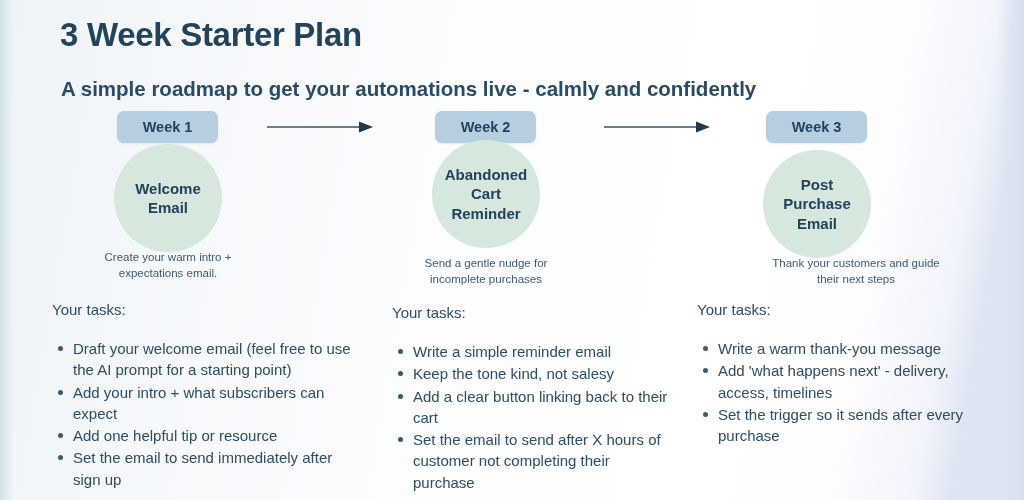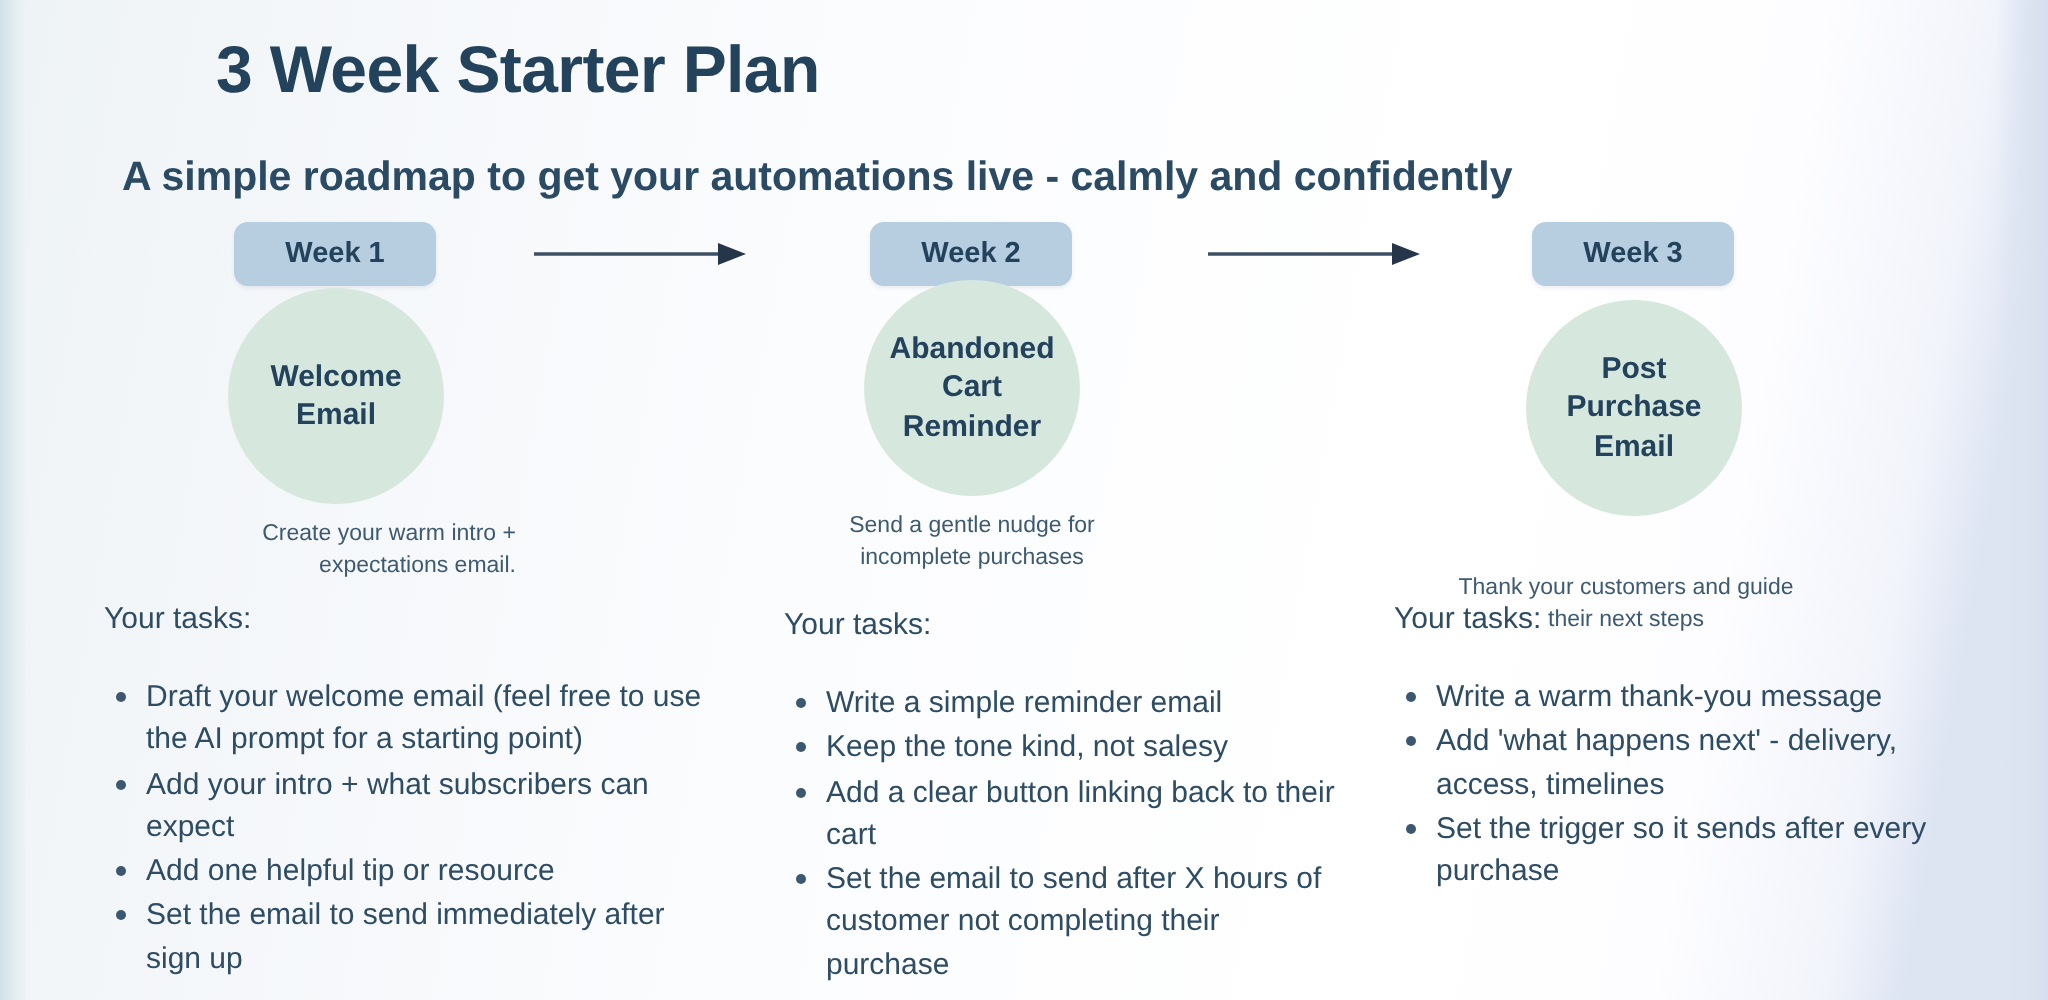--- a/index.html
+++ b/index.html
@@ -55,7 +55,6 @@
     letter-spacing: -0.3px;
     color: #23425c;
     white-space: nowrap;
-    margin-left: 48px;
   }
   .subtitle {
     position: absolute;

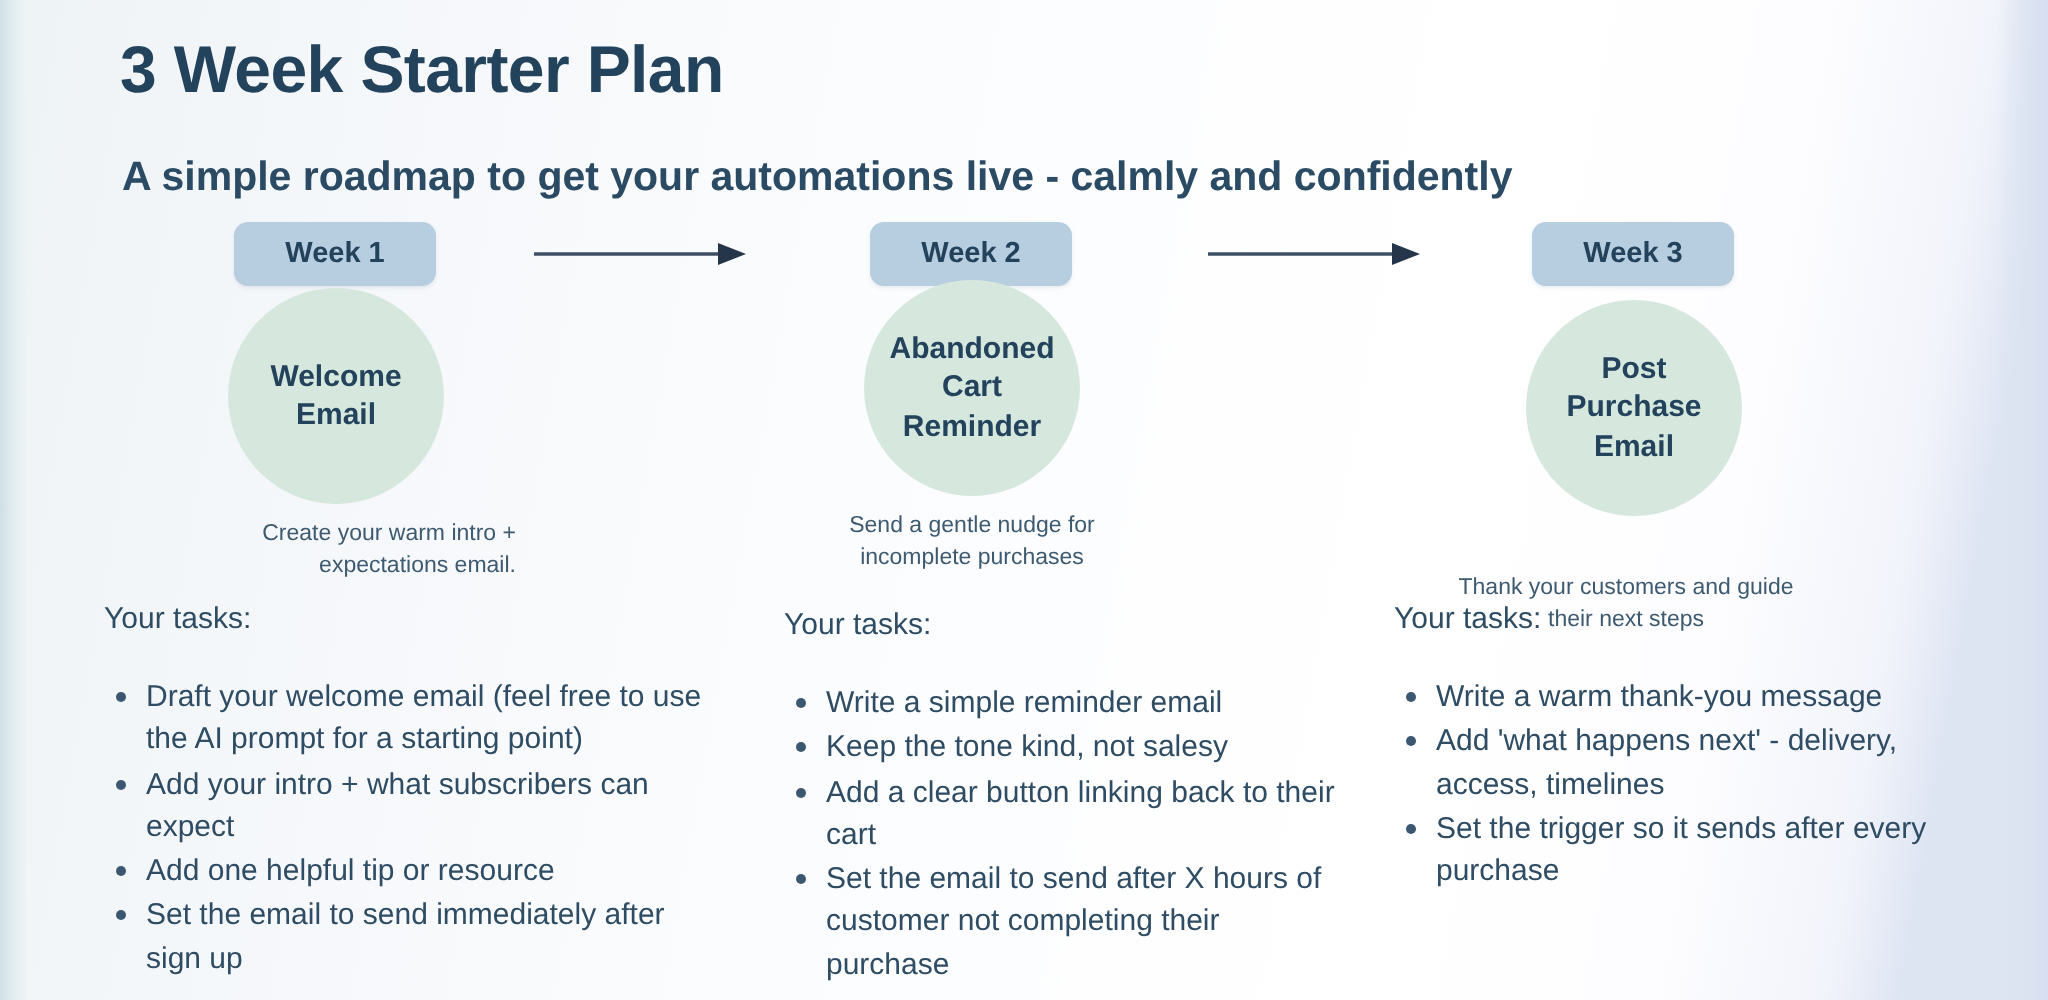--- a/index.html
+++ b/index.html
@@ -162,7 +162,7 @@
       </span>
     </div>
 
-    <div class="circle-caption" style="left:78px; top:260px; width:180px;text-align:right;">
+    <div class="circle-caption" style="left:78px; top:250px; width:180px;">
       <div>Create your warm intro +</div>
       <div>expectations email.</div>
     </div>

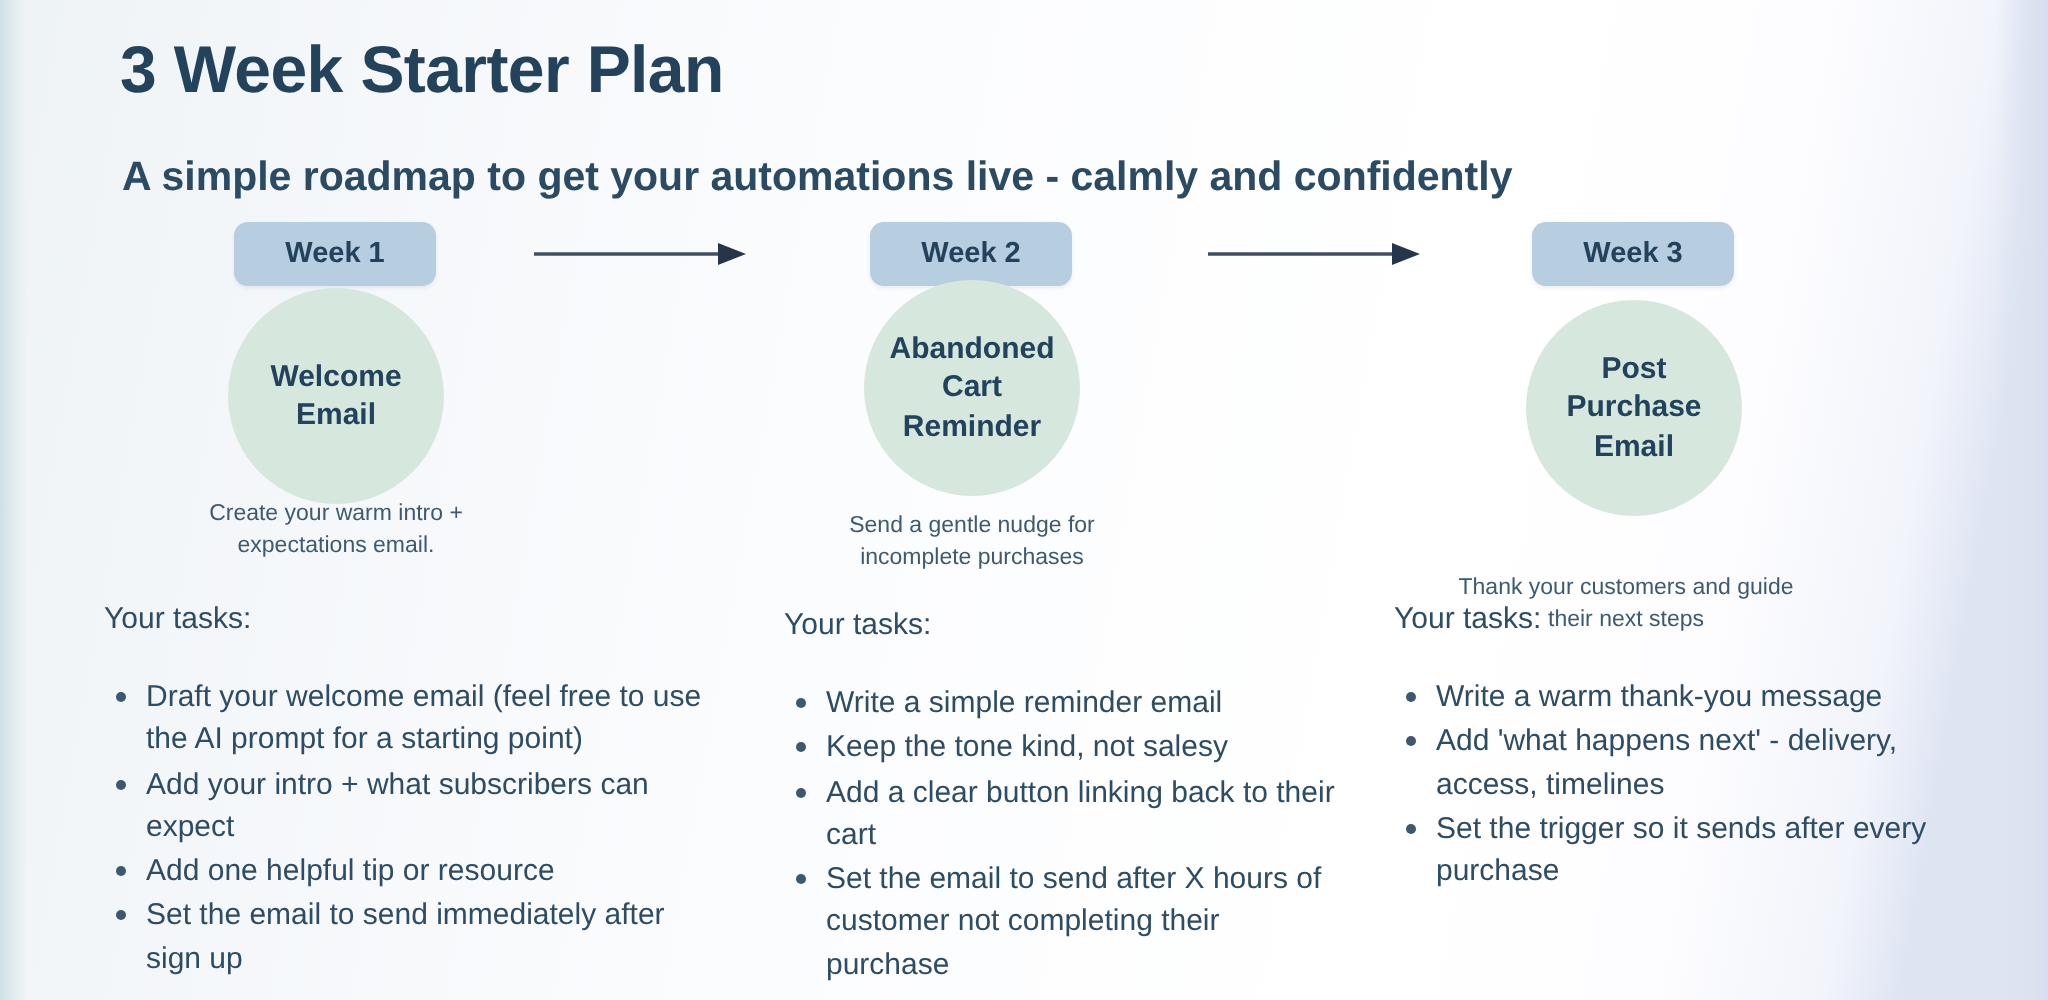--- a/index.html
+++ b/index.html
@@ -210,7 +210,7 @@
       </span>
     </div>
 
-    <div class="circle-caption" style="left:703px; top:256px; width:220px;margin-top:31px;">
+    <div class="circle-caption" style="left:746px; top:256px; width:220px;">
       <div>Thank your customers and guide</div>
       <div>their next steps</div>
     </div>

